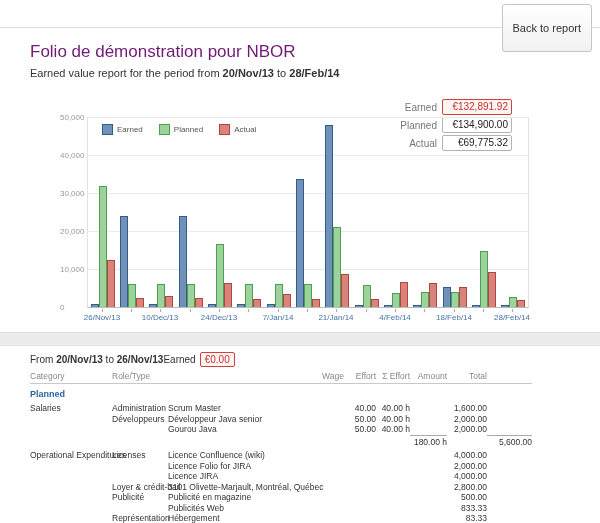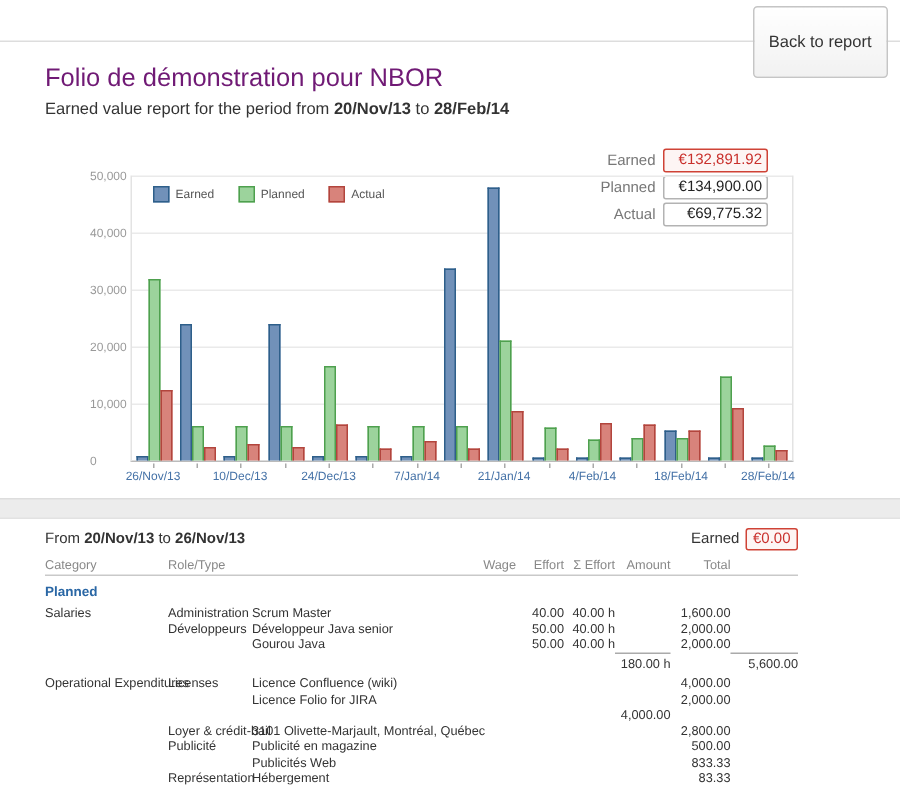--- a/index.html
+++ b/index.html
@@ -47,7 +47,7 @@
   .band{height:12px;background:#ececec;border-top:1px solid #ddd;border-bottom:1px solid #e2e2e2;margin-top:7px;}
   
   .tbl{padding-left:30px;width:502px;}
-  .period-row{display:flex;justify-content:space-between;align-items:center;margin-top:6px;font-size:10px;}
+  .period-row{display:flex;align-items:center;margin-top:6px;font-size:10px;}
   .period-row b{font-weight:bold;}
   .earned-line{display:flex;align-items:center;gap:4px;}
   .earned-word{font-size:10px;color:#333;}

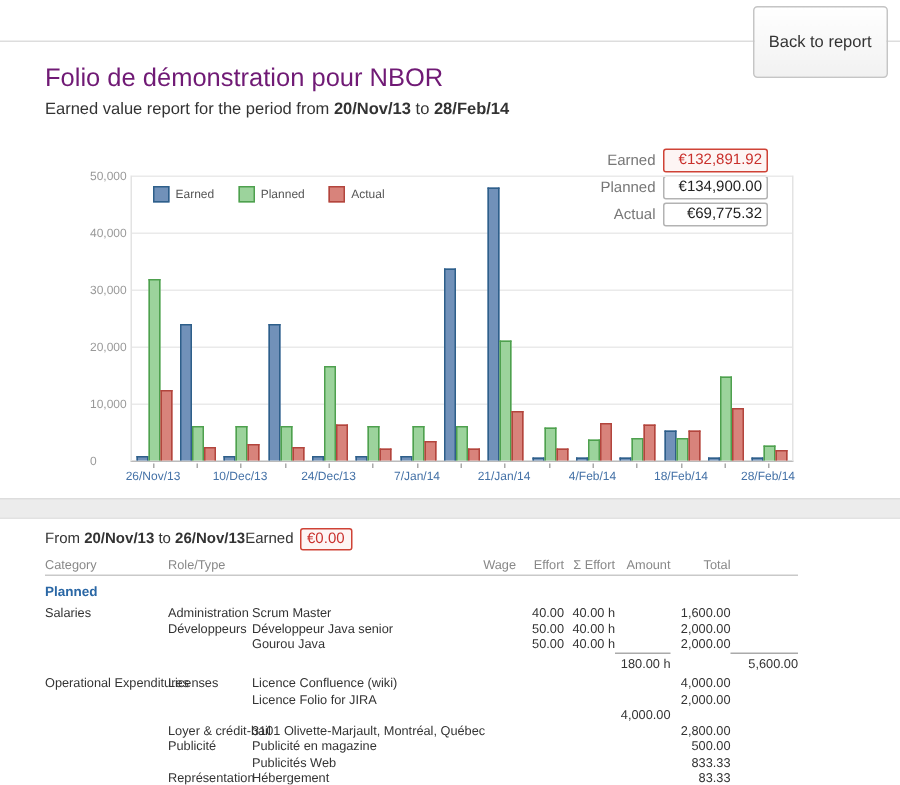--- a/index.html
+++ b/index.html
@@ -290,6 +290,7 @@
       <div class="grid-row trow">
         <div class="tcell"></div>
         <div class="tcell"></div>
+        <div class="tcell">Licence JIRA</div>
         <div class="tcell num"></div>
         <div class="tcell num"></div>
         <div class="tcell num"></div>

